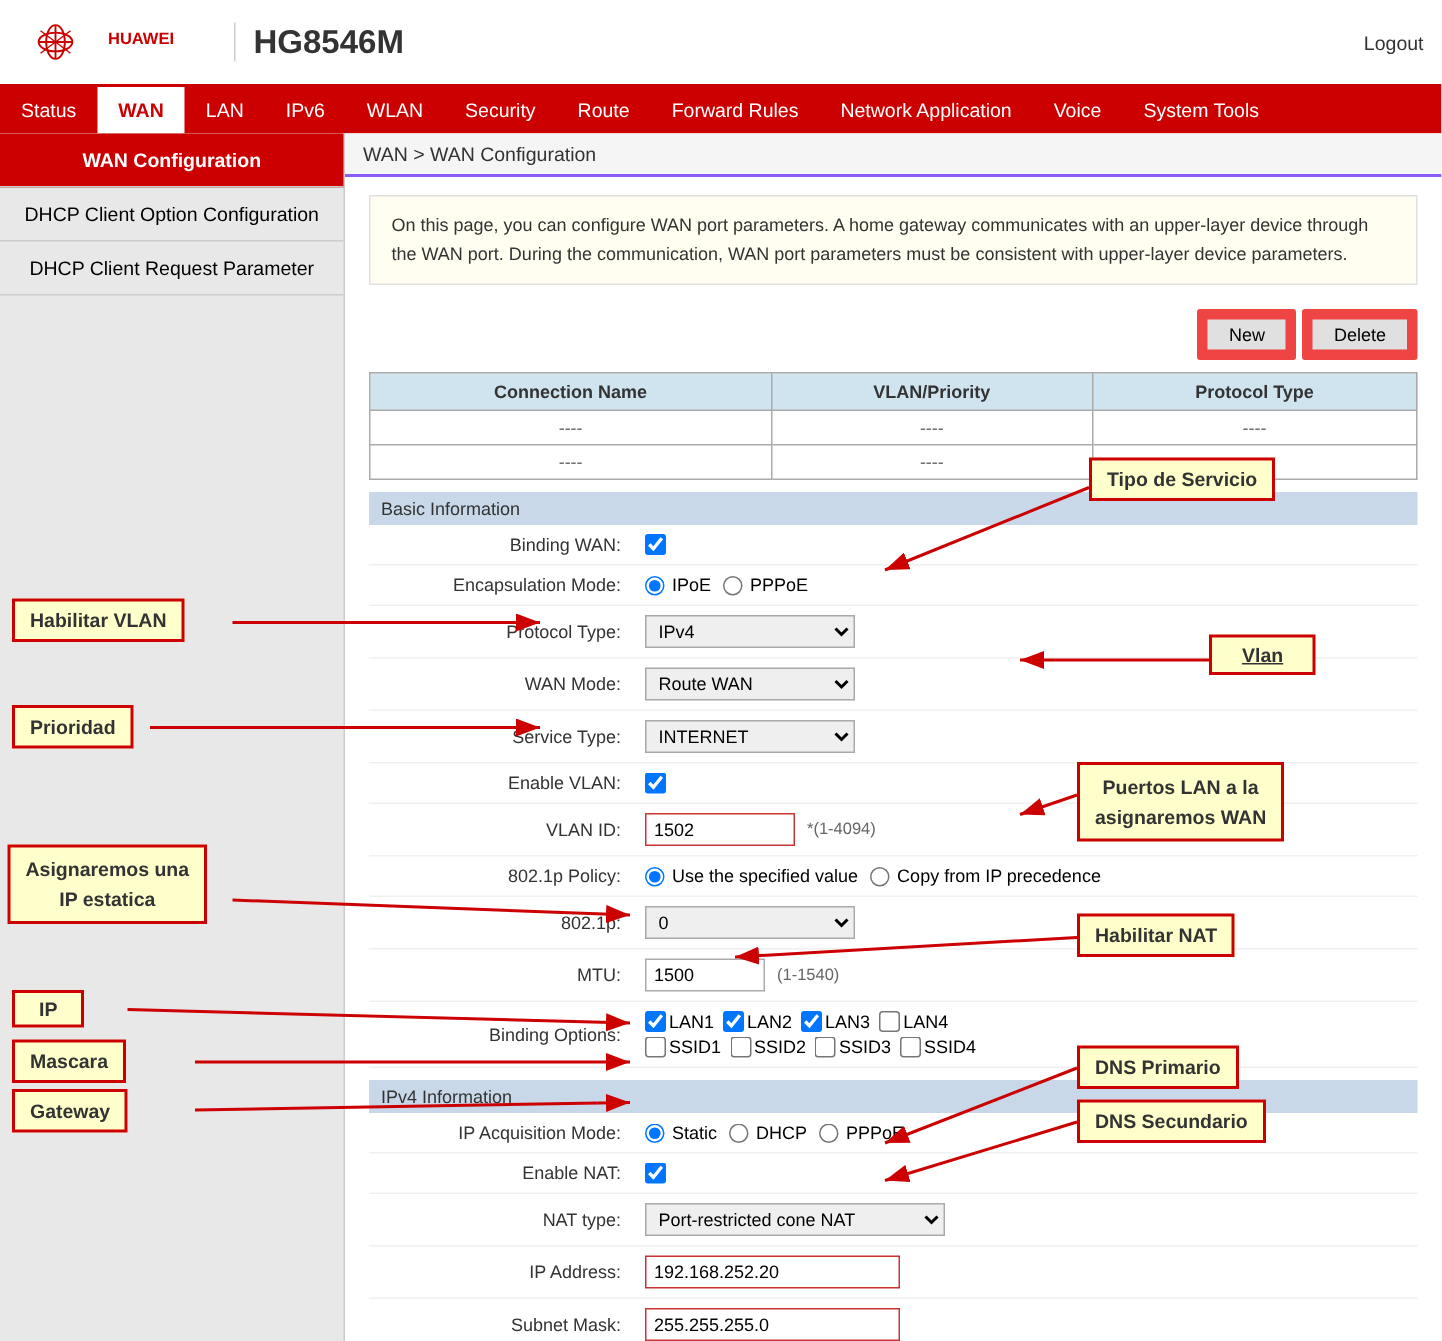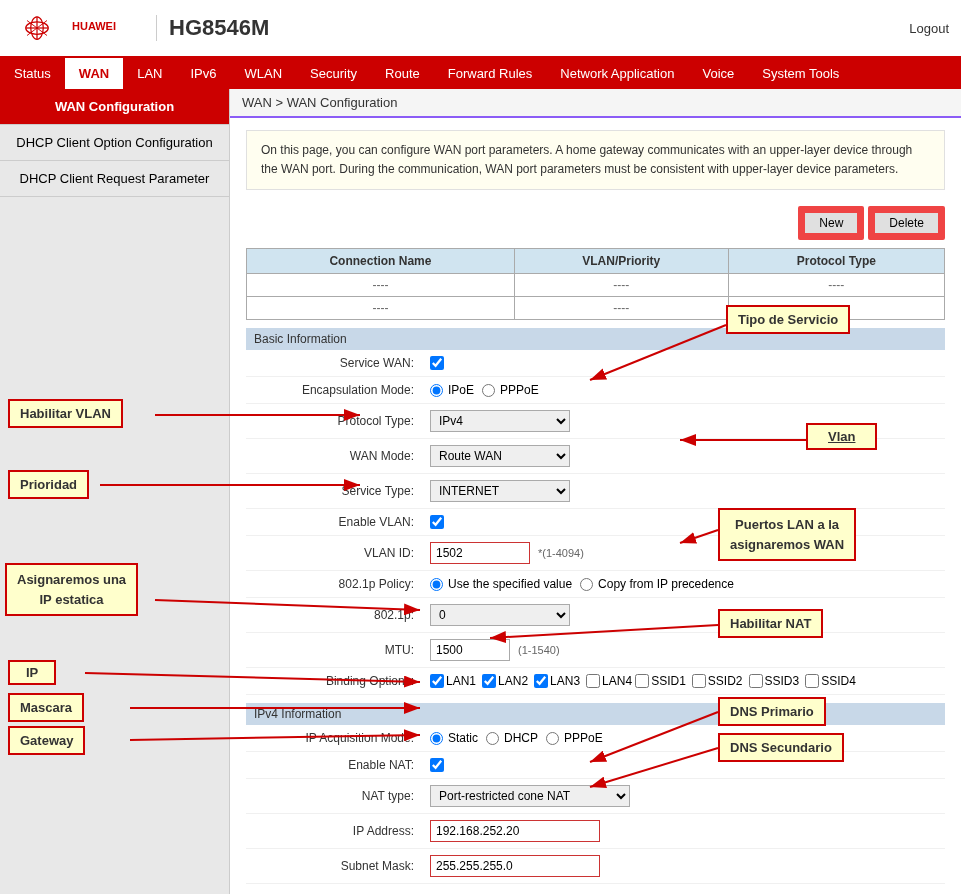--- a/index.html
+++ b/index.html
@@ -143,7 +143,7 @@
         <div class="section-header">Basic Information</div>
 
         <div class="form-row">
-          <div class="form-label">Service WAN:</div>
+          <div class="form-label">Binding WAN:</div>
           <div class="form-value">
             <input type="checkbox" checked="" style="">
           </div>

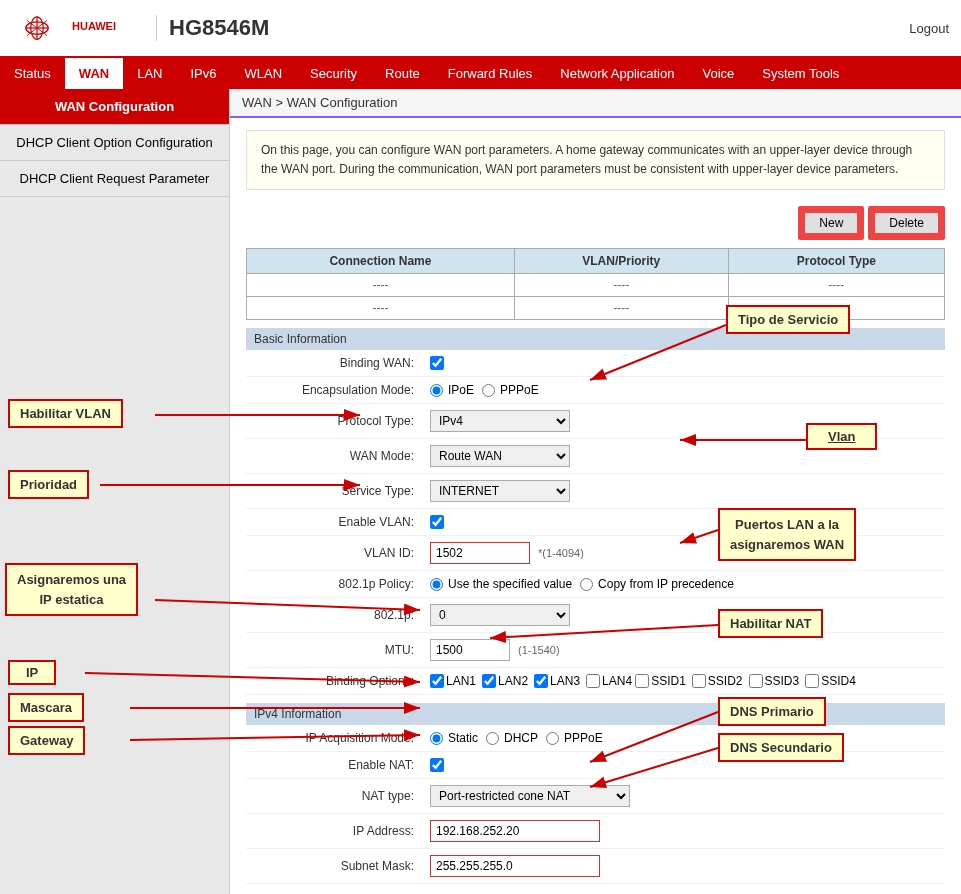--- a/index.html
+++ b/index.html
@@ -235,7 +235,7 @@
 
         <div class="form-row binding-row">
           <div class="form-label">Binding Options:</div>
-          <div class="form-value" style="align-items:flex-start; gap:3px;">
+          <div class="form-value" style="flex-direction:column; align-items:flex-start; gap:3px;">
             <div class="checkbox-group">
               <label class="checkbox-label"><input type="checkbox" checked="" style=""> LAN1</label>
               <label class="checkbox-label"><input type="checkbox" checked="" style=""> LAN2</label>

